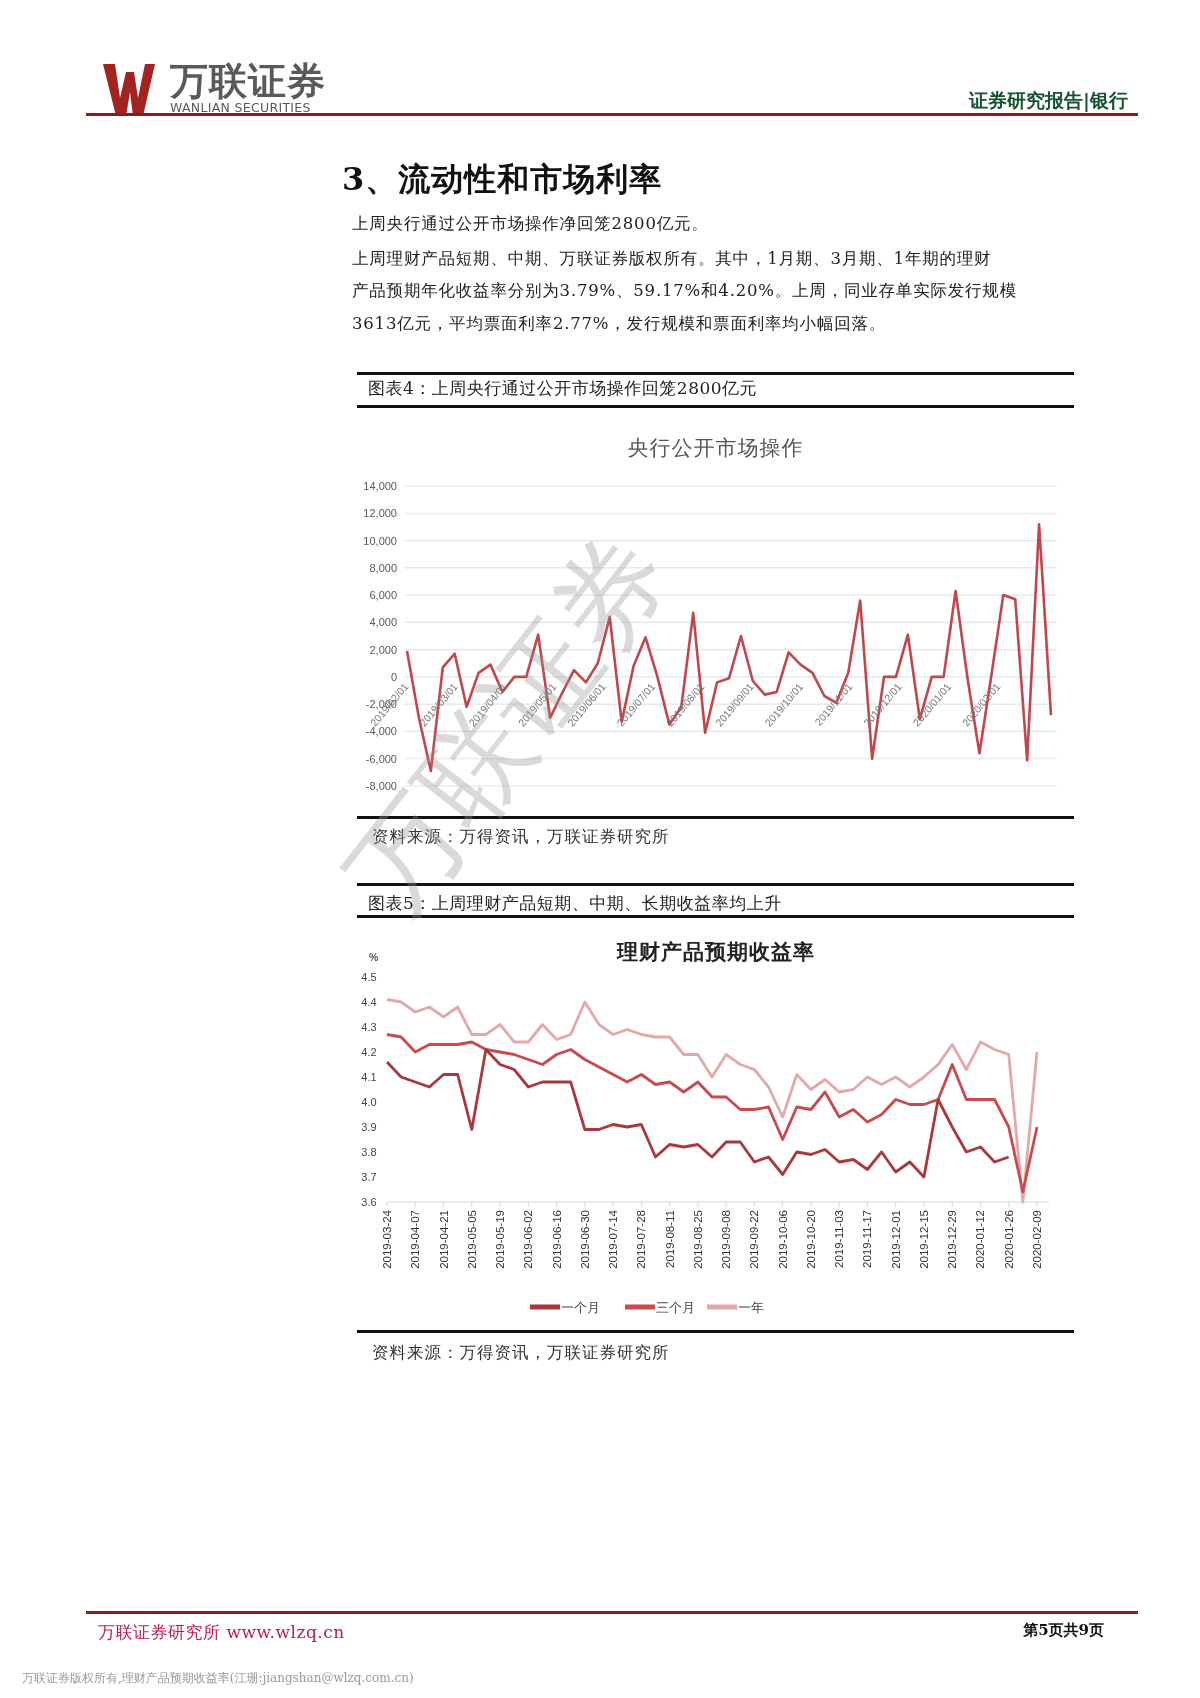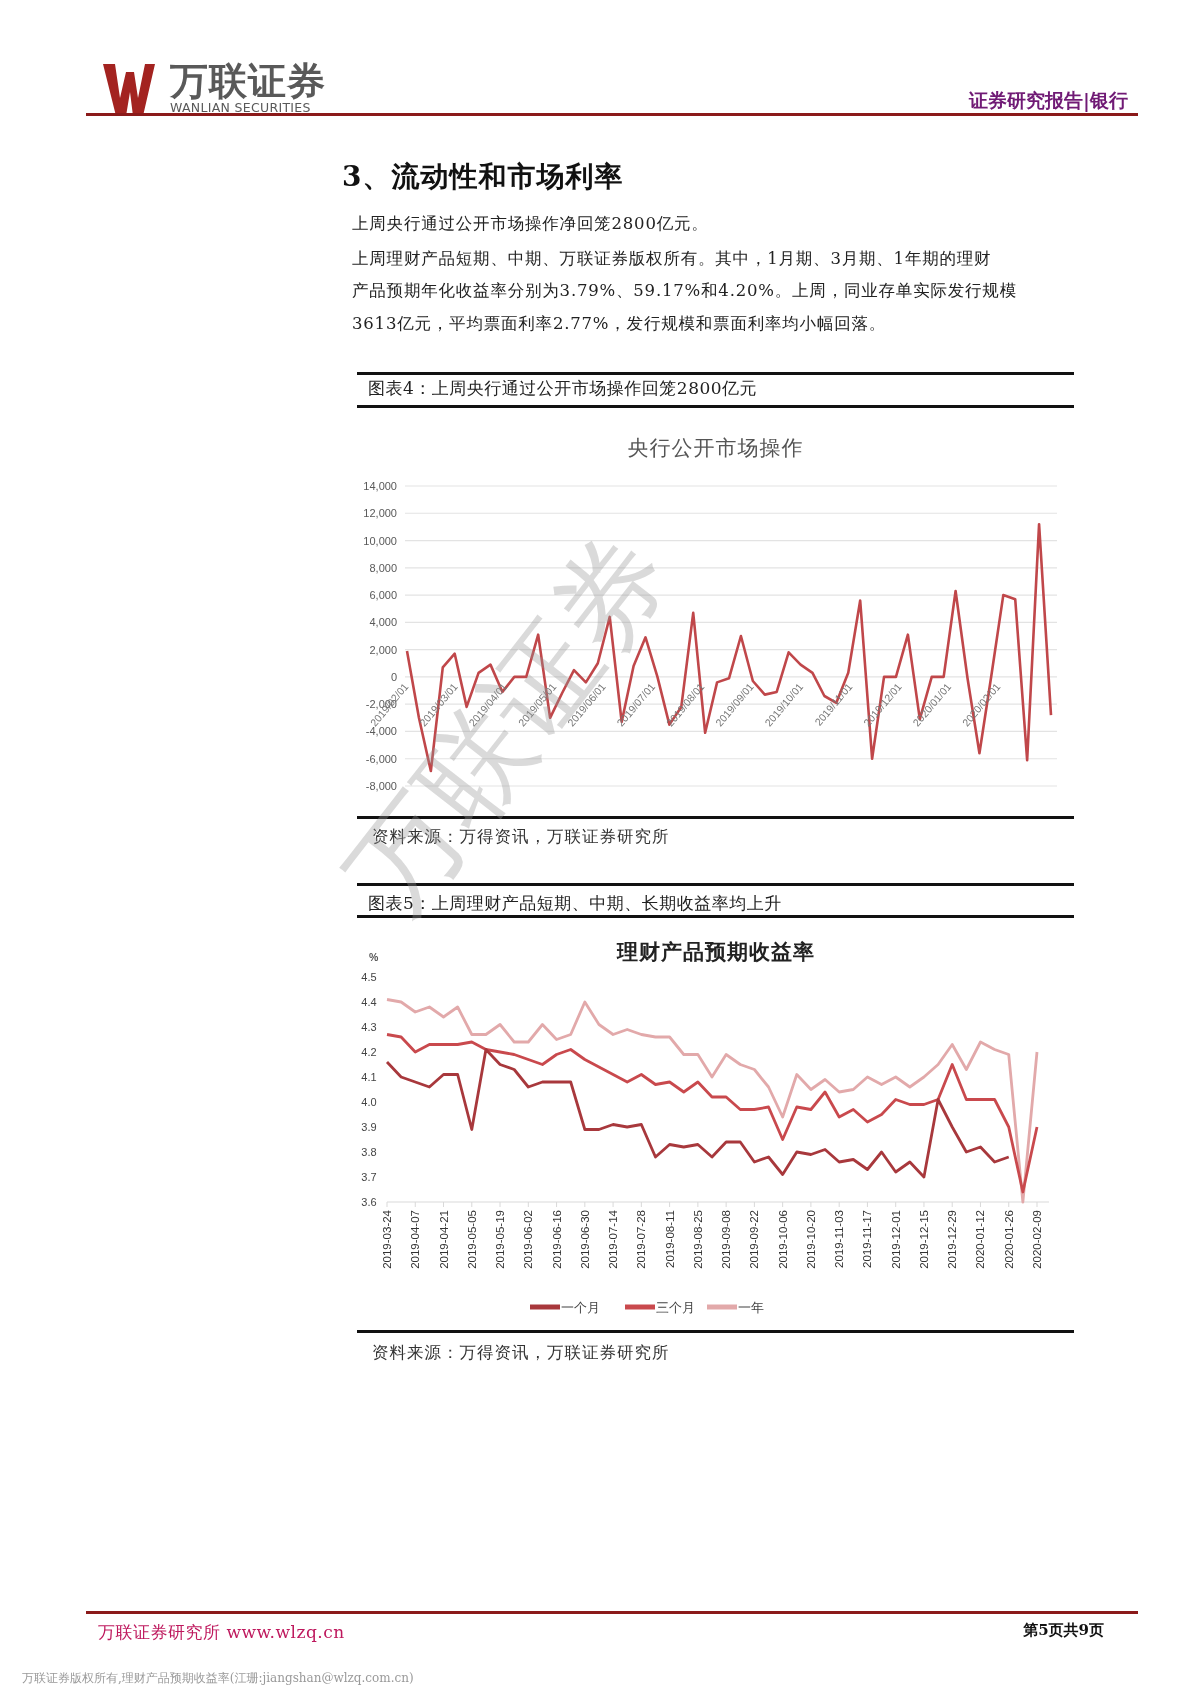--- a/index.html
+++ b/index.html
@@ -8,7 +8,7 @@
   .logo-w{left:103px;top:64px;width:60px;height:52px;}
   .logo-cn{left:170px;top:60px;font-size:38px;font-weight:bold;color:#595959;letter-spacing:1px;line-height:42px;font-family:"DejaVu Sans",sans-serif;}
   .logo-en{left:170px;top:101px;font-size:12.5px;color:#595959;letter-spacing:0.3px;line-height:14px;}
-  .hdr-right{right:72px;top:88px;font-size:19px;font-weight:bold;color:#701a75;font-family:"DejaVu Serif",serif;}
+  .hdr-right{right:72px;top:88px;font-size:19px;font-weight:bold;color:#14532d;font-family:"DejaVu Serif",serif;}
   .hdr-rule{left:86px;top:113px;width:1052px;height:3px;background:#8b1a1a;}
   .h3{left:342px;top:158px;font-size:28px;font-weight:bold;color:#111;font-family:"DejaVu Serif",serif;letter-spacing:1px;}
   .para{left:352px;font-size:16.5px;color:#222;font-family:"DejaVu Serif",serif;letter-spacing:0.8px;line-height:22px;white-space:nowrap;}

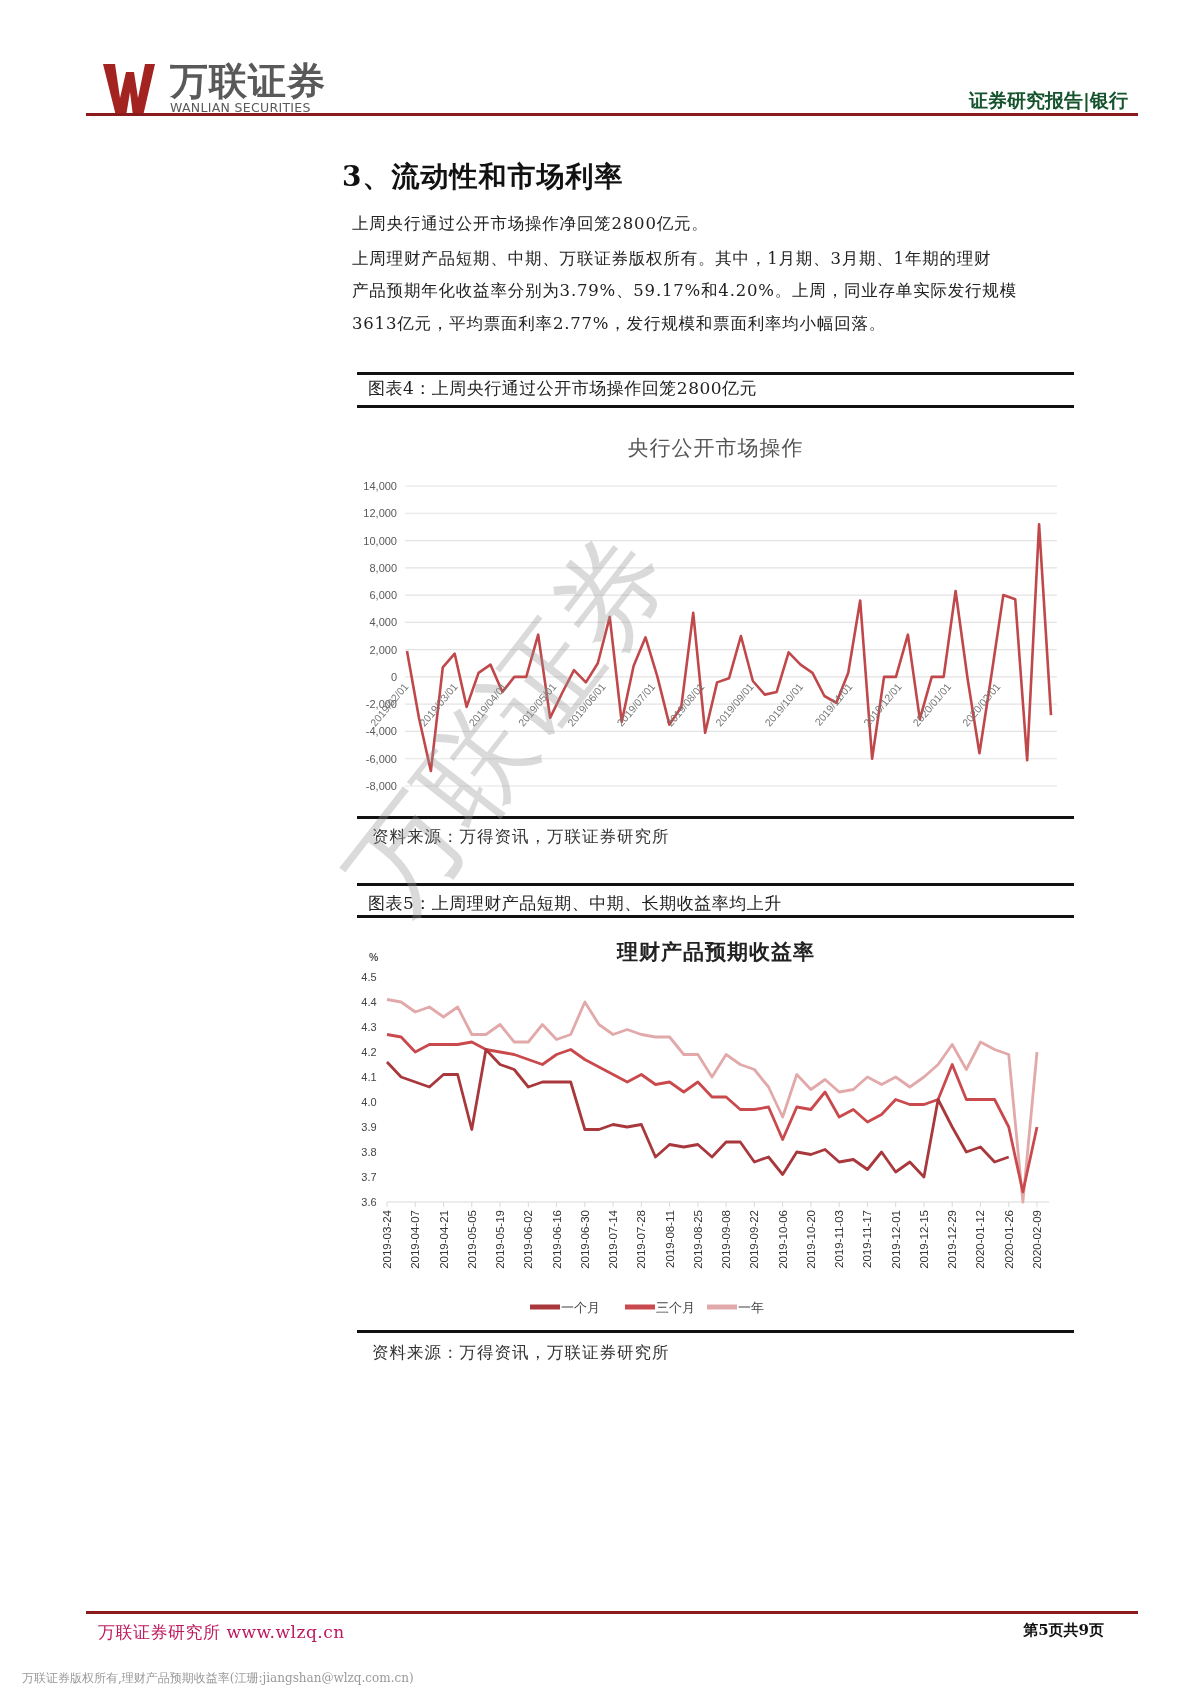--- a/index.html
+++ b/index.html
@@ -10,7 +10,7 @@
   .logo-en{left:170px;top:101px;font-size:12.5px;color:#595959;letter-spacing:0.3px;line-height:14px;}
   .hdr-right{right:72px;top:88px;font-size:19px;font-weight:bold;color:#14532d;font-family:"DejaVu Serif",serif;}
   .hdr-rule{left:86px;top:113px;width:1052px;height:3px;background:#8b1a1a;}
-  .h3{left:342px;top:158px;font-size:28px;font-weight:bold;color:#111;font-family:"DejaVu Serif",serif;letter-spacing:1px;}
+  .h3{left:342px;top:158px;font-size:32px;font-weight:bold;color:#111;font-family:"DejaVu Serif",serif;letter-spacing:1px;}
   .para{left:352px;font-size:16.5px;color:#222;font-family:"DejaVu Serif",serif;letter-spacing:0.8px;line-height:22px;white-space:nowrap;}
   .rule-thick{height:3px;background:#111;}
   .caption{font-size:17px;color:#222;font-family:"DejaVu Serif",serif;letter-spacing:0.5px;}

